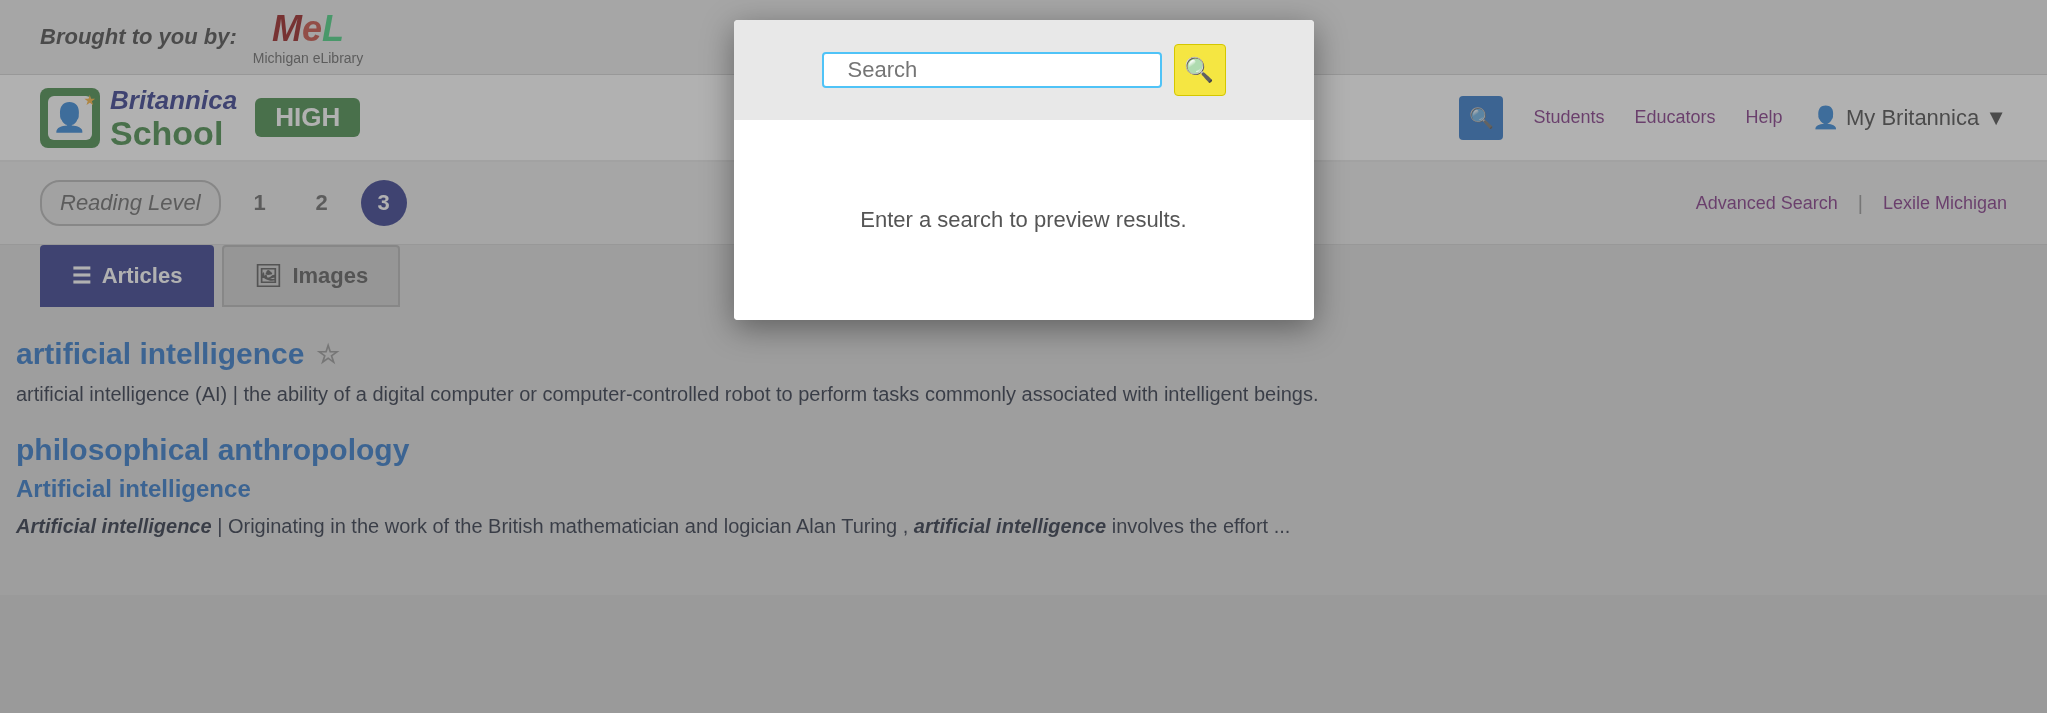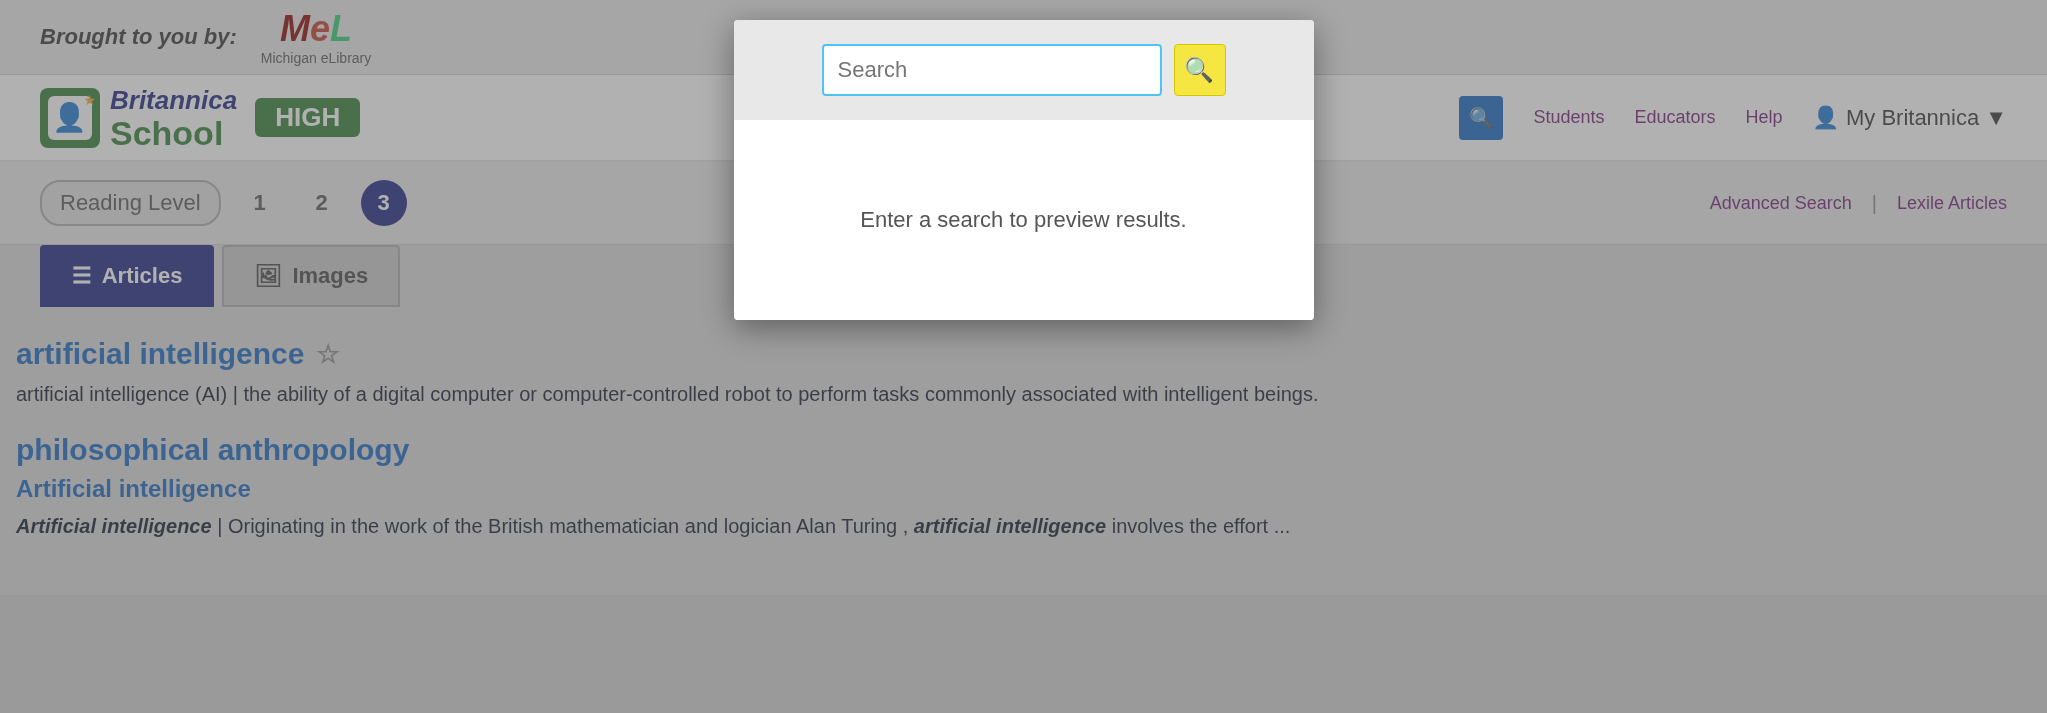--- a/index.html
+++ b/index.html
@@ -33,7 +33,7 @@
     .brought-by {
       display: flex;
       align-items: center;
-      gap: 24px;
+      gap: 16px;
       font-style: italic;
       font-size: 22px;
       color: #333;

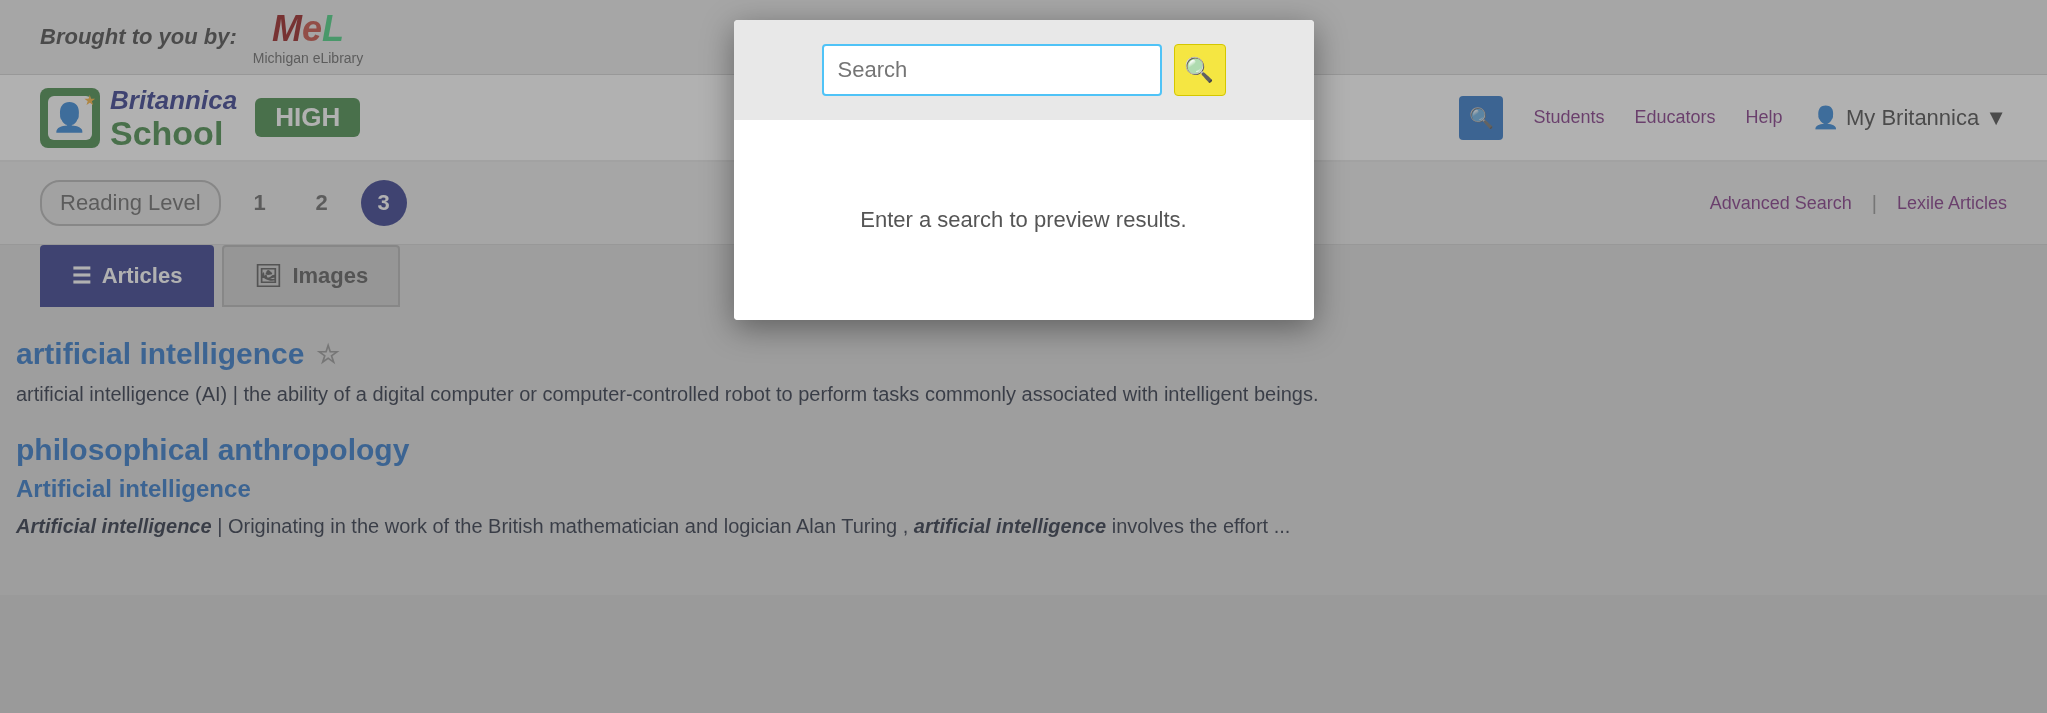--- a/index.html
+++ b/index.html
@@ -339,11 +339,11 @@
 
     .modal-search-input {
       width: 340px;
-      height: 52px;
+      height: 36px;
       border: 2px solid #4fc3f7;
       border-radius: 4px;
       font-size: 22px;
-      padding: 0 14px;
+      padding: 0 24px;
       outline: none;
       background: #fff;
       color: #888;

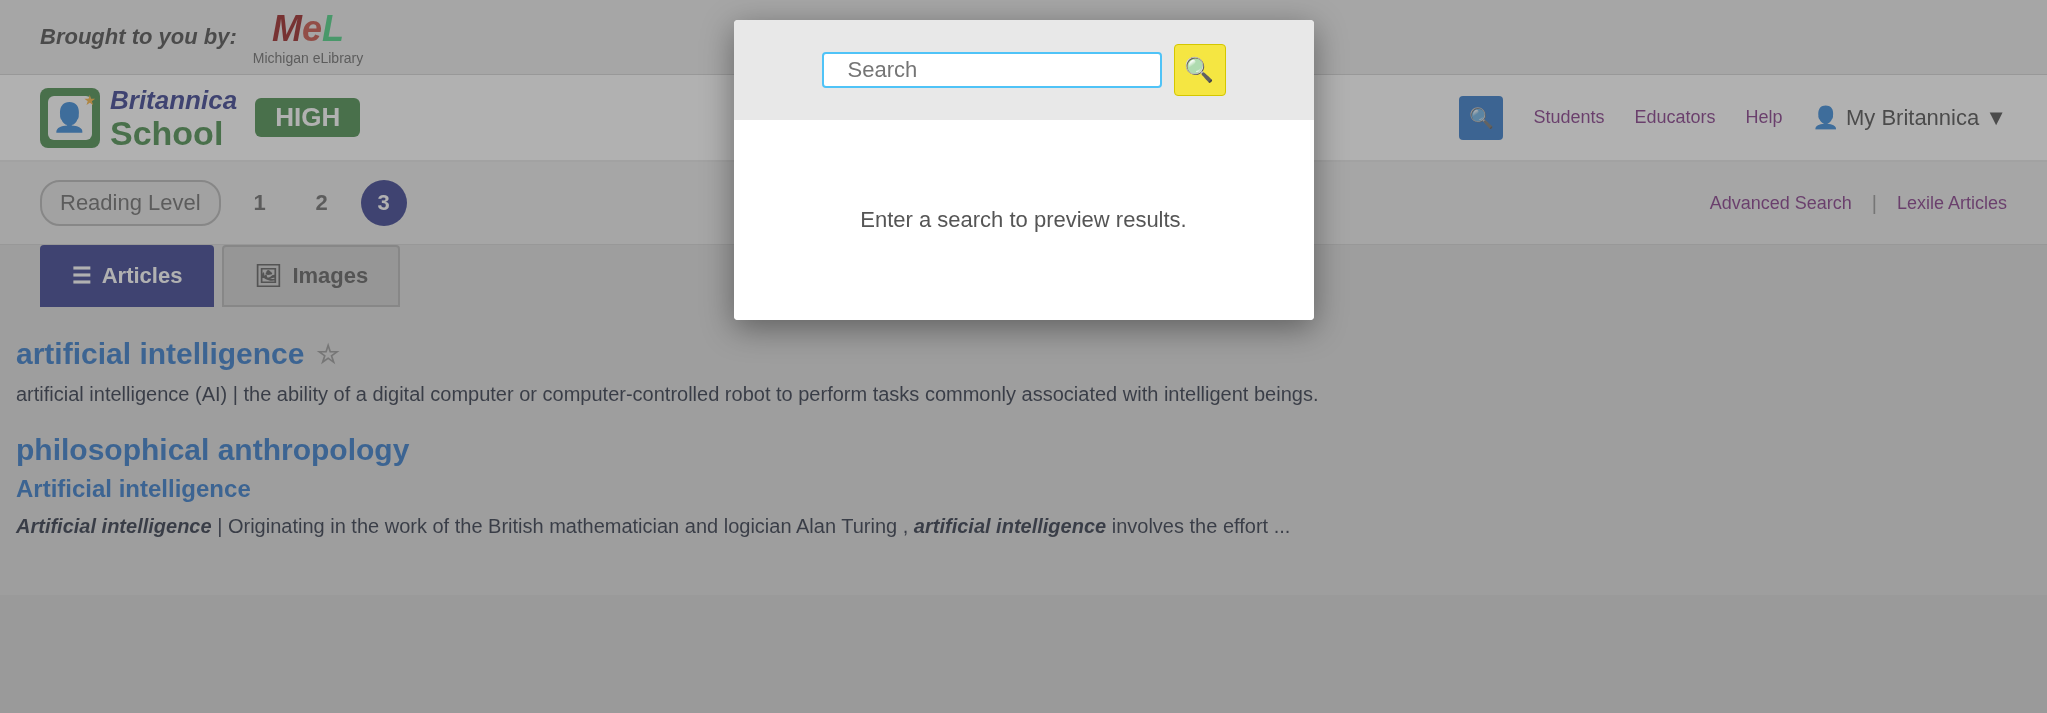--- a/index.html
+++ b/index.html
@@ -194,6 +194,7 @@
     .reading-level-label {
       font-size: 22px;
       color: #555;
+      font-style: italic;
       border: 2px solid #aaa;
       padding: 8px 18px;
       border-radius: 20px;

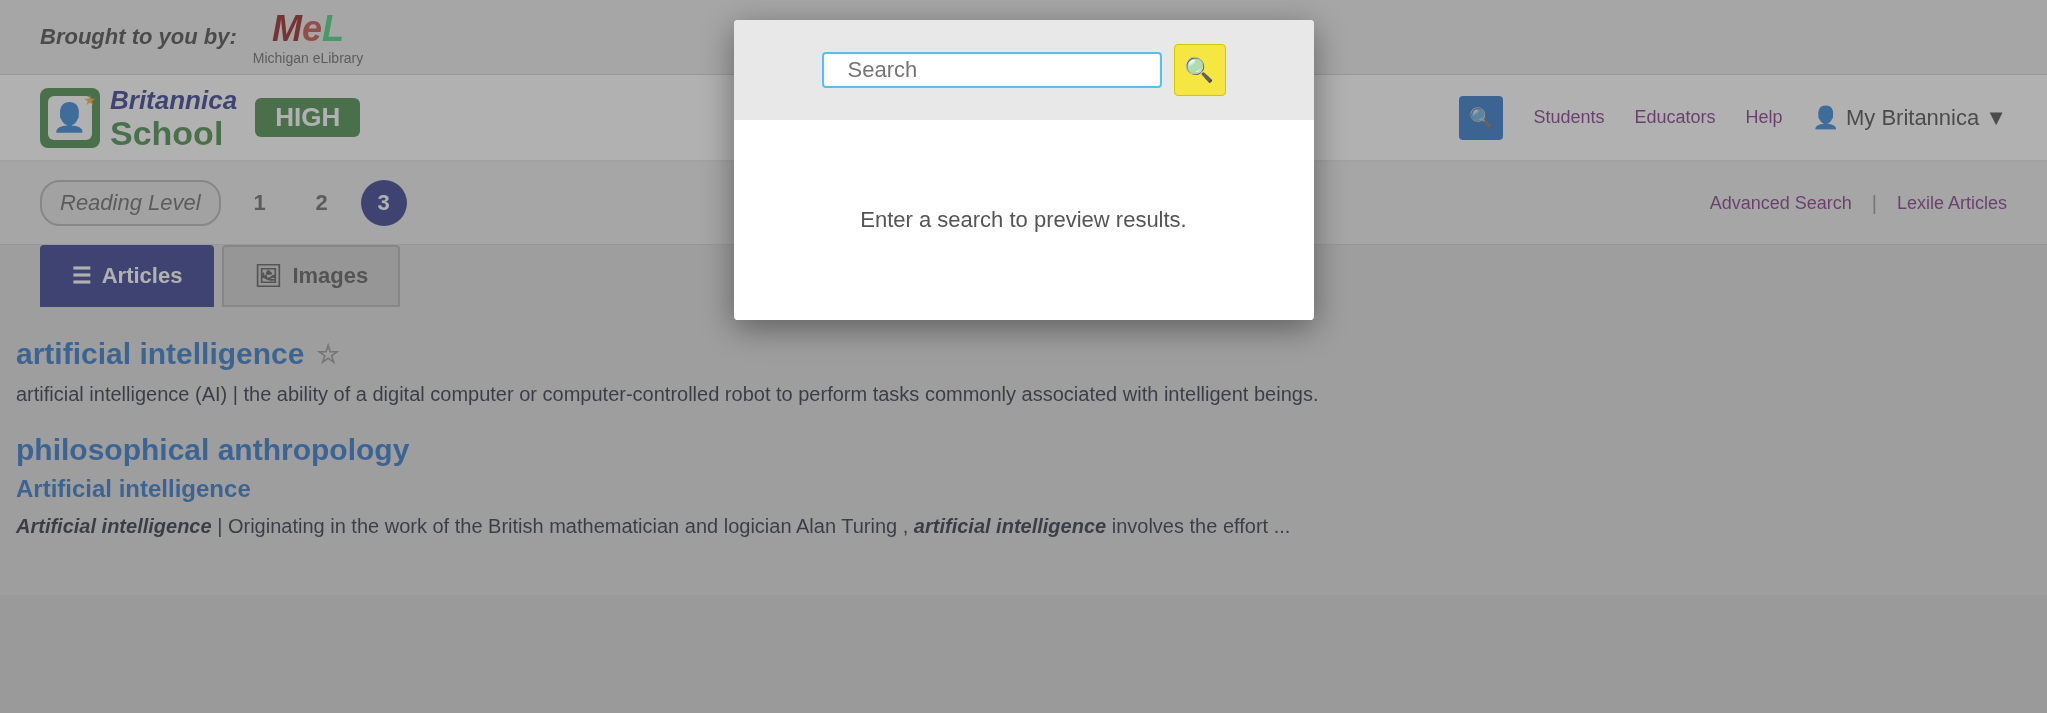--- a/index.html
+++ b/index.html
@@ -454,7 +454,7 @@
     <div class="filter-right">
       <span class="nav-link">Advanced Search</span>
       <span class="pipe-separator">|</span>
-      <span class="nav-link">Lexile Articles</span>
+      <span class="nav-link">Lexile Michigan</span>
     </div>
   </div>
 

